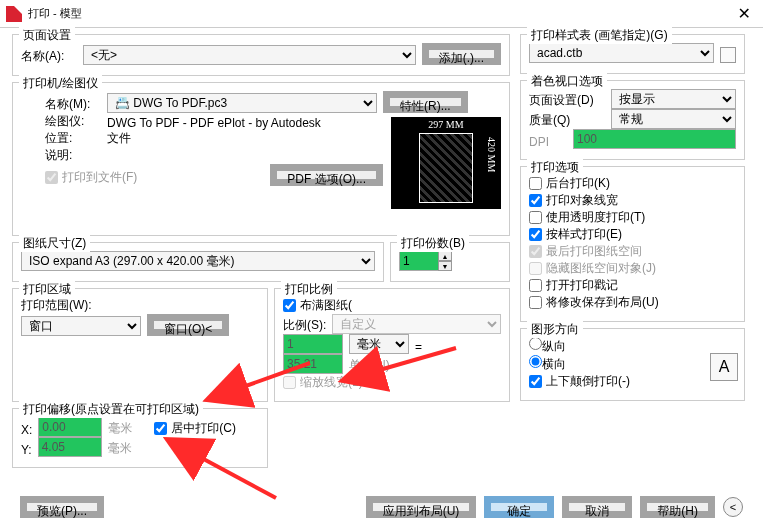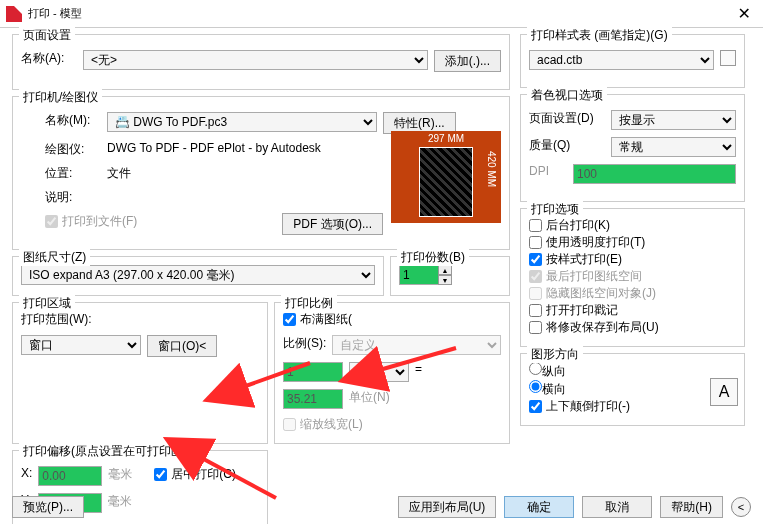--- a/index.html
+++ b/index.html
@@ -14,7 +14,7 @@
   .col-right { position:absolute; left:520px; top:6px; width:225px; }
   .group { border:1px solid #ccc; padding: 8px 8px 10px 8px; margin-bottom: 6px; position: relative; }
   .group-title { position:absolute; top:-8px; left:6px; background:#fff; padding:0 4px; font-size:12px; }
-  .row { display:flex; align-items:flex-start; margin:7px 0; gap:6px; }
+  .row { display:flex; align-items:flex-end; margin:0 0; gap:6px; }
   .lbl { width:56px; white-space:nowrap; }
   select, input[type=text] { border:1px solid #aaa; height:20px; font-size:12px; padding:0 3px; background:#22c55e; }
   select { background:#f5f5f5; }

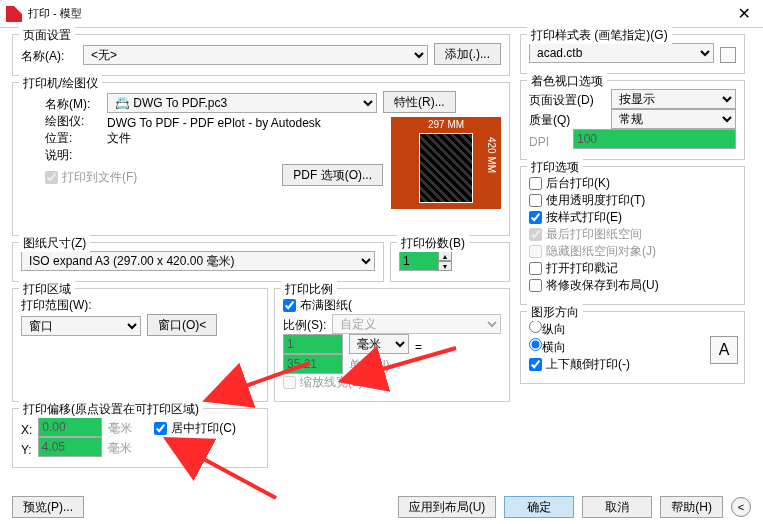--- a/index.html
+++ b/index.html
@@ -18,7 +18,7 @@
   .lbl { width:56px; white-space:nowrap; }
   select, input[type=text] { border:1px solid #aaa; height:20px; font-size:12px; padding:0 3px; background:#22c55e; }
   select { background:#f5f5f5; }
-  .btn { border:1px solid #a3a3a3; background:#efefef; height:22px; padding:0 10px; font-size:12px; cursor:pointer; }
+  .btn { border:7px solid #a3a3a3; background:#efefef; height:22px; padding:0 10px; font-size:12px; cursor:pointer; }
   .btn-primary { background:#cfe6f7; border-color:#6fa9d6; }
   input[type=checkbox] { margin-right:4px; vertical-align:middle; }
   .disabled-text { color:#999; }

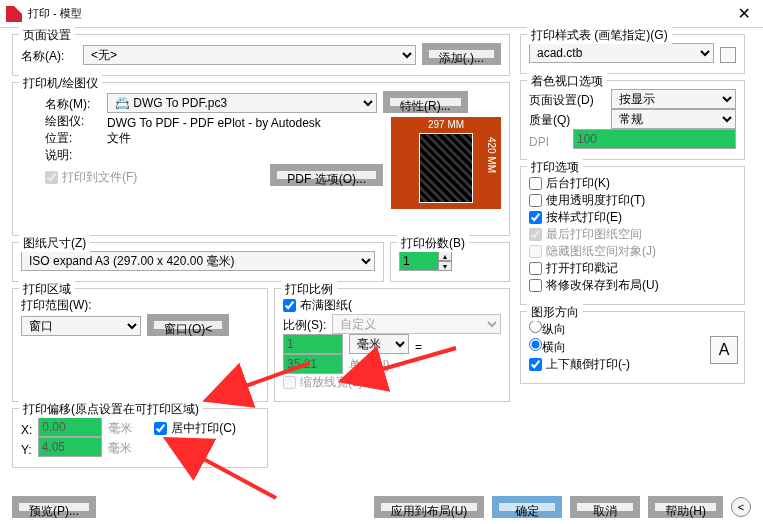--- a/index.html
+++ b/index.html
@@ -22,7 +22,7 @@
   .btn-primary { background:#cfe6f7; border-color:#6fa9d6; }
   input[type=checkbox] { margin-right:4px; vertical-align:middle; }
   .disabled-text { color:#999; }
-  .paper-preview { position:absolute; right:8px; top:34px; width:110px; height:92px; background:#c2410c; }
+  .paper-preview { position:absolute; right:8px; top:34px; width:110px; height:92px; background:#000000;font-family:Liberation Serif, serif; }
   .paper-rect { position:absolute; left:28px; top:16px; width:54px; height:70px; border:1px solid #fff; background:repeating-linear-gradient(45deg,#000,#000 3px,#333 3px,#333 6px); }
   .paper-w { position:absolute; top:2px; left:28px; color:#fff; font-size:10px; }
   .paper-h { position:absolute; right:4px; top:20px; color:#fff; font-size:10px; writing-mode:vertical-rl; }

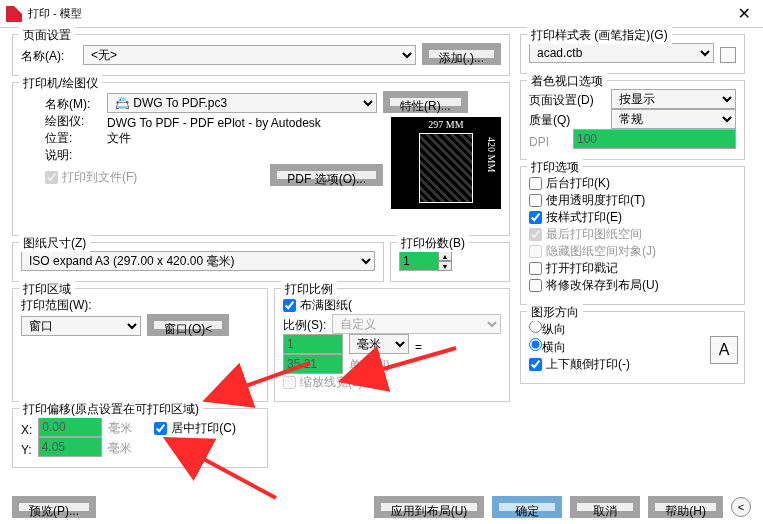--- a/index.html
+++ b/index.html
@@ -181,6 +181,7 @@
     <div class="group">
       <span class="group-title">打印选项</span>
       <div><label><input type="checkbox" style=""><span>后台打印(K)</span></label></div>
+      <div><label><input type="checkbox" checked="" style=""><span>打印对象线宽</span></label></div>
       <div><label><input type="checkbox" style=""><span>使用透明度打印(T)</span></label></div>
       <div><label><input type="checkbox" checked="" style=""><span>按样式打印(E)</span></label></div>
       <div><label class="disabled-text"><input type="checkbox" checked="" disabled="" style=""><span>最后打印图纸空间</span></label></div>

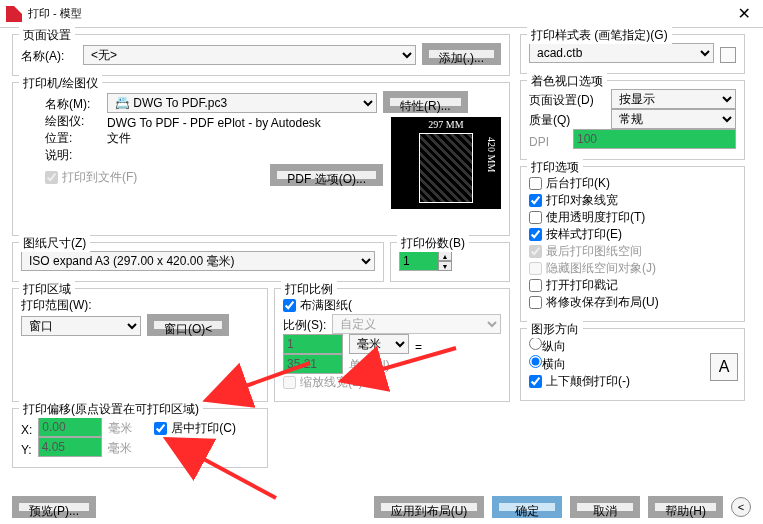--- a/index.html
+++ b/index.html
@@ -27,7 +27,7 @@
   .paper-w { position:absolute; top:2px; left:28px; color:#fff; font-size:10px; }
   .paper-h { position:absolute; right:4px; top:20px; color:#fff; font-size:10px; writing-mode:vertical-rl; }
   .orient-icon { position:absolute; right:6px; top:24px; width:28px; height:28px; border:1px solid #999; display:flex; align-items:center; justify-content:center; font-size:16px; background:#f8f8f8; }
-  .footer { position:absolute; left:0; right:0; bottom:6px; display:flex; align-items:center; gap:8px; padding:0 12px; }
+  .footer { position:absolute; left:0; right:0; bottom:6px; display:flex; align-items:center; gap:8px; padding:0 20px; }
   .footer .spacer { flex:1; }
   .spinner { display:flex; align-items:center; }
   .spinner input { width:40px; }

